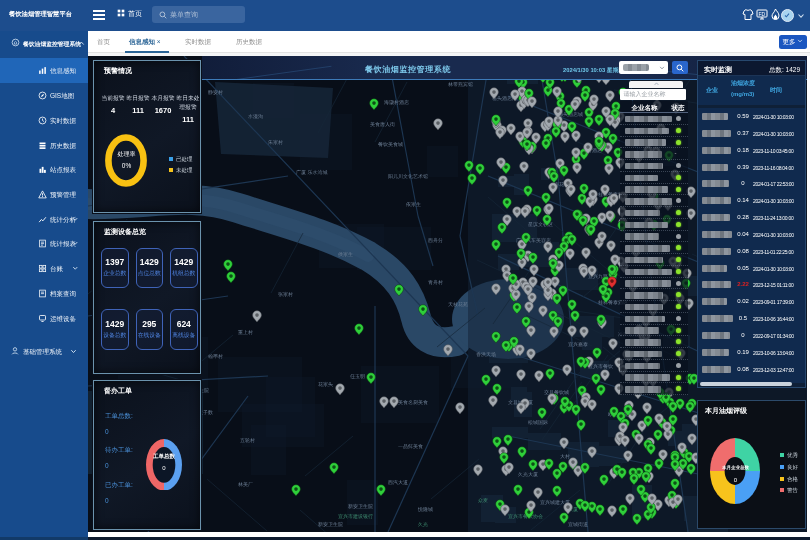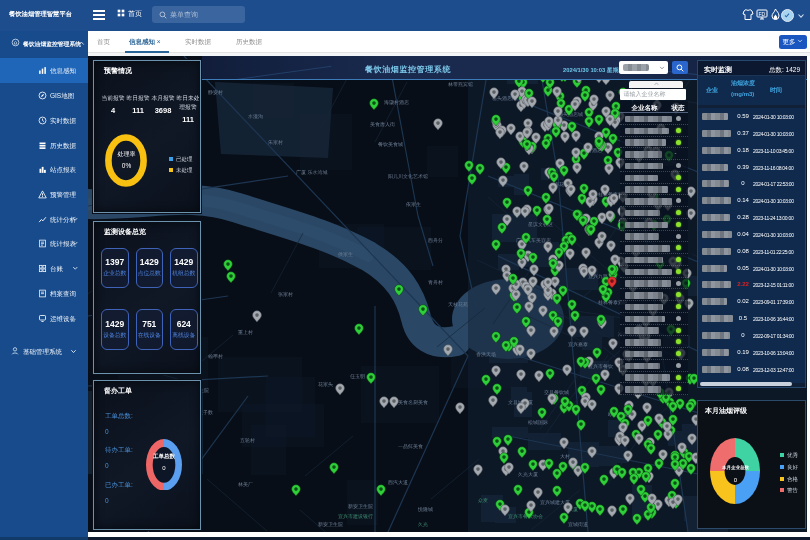--- a/index.html
+++ b/index.html
@@ -1065,7 +1065,7 @@
     <div class="pt">预警情况</div>
     <div class="stat" style="left:6px">当前报警<span class="v">4</span></div>
     <div class="stat" style="left:31px">昨日报警<span class="v">111</span></div>
-    <div class="stat" style="left:56px">本月报警<span class="v">3698</span></div>
+    <div class="stat" style="left:56px">本月报警<span class="v">1670</span></div>
     <div class="stat" style="left:82px;width:24px">昨日未处理报警<span class="v">111</span></div>
     <svg style="position:absolute;left:10.7px;top:73px" width="42" height="53" viewBox="0 0 42 53">
       <ellipse cx="21" cy="26.5" rx="17.6" ry="23" fill="none" stroke="#f8c112" stroke-width="6.6"></ellipse>

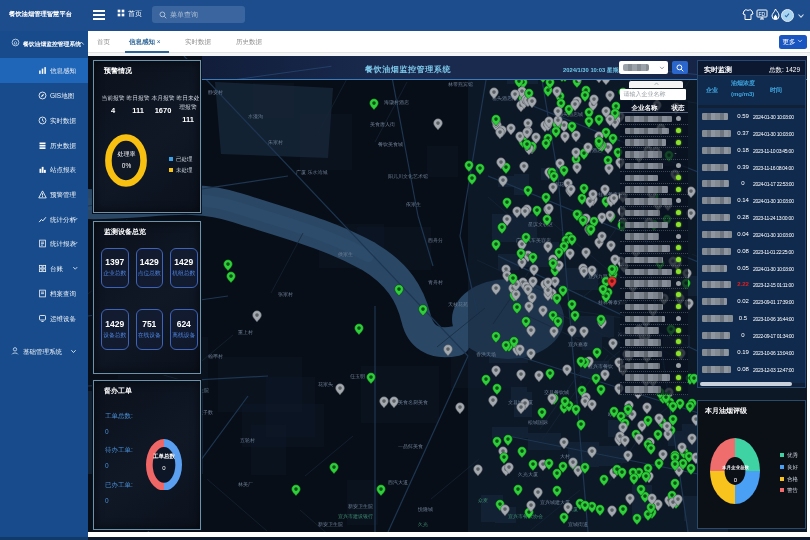--- a/index.html
+++ b/index.html
@@ -1095,7 +1095,7 @@
         <span class="l">设备总数</span>
       </div>
     <div class="sb" style="left:41.5px;top:87.5px">
-        <span class="n">751</span>
+        <span class="n">295</span>
         <span class="l">在线设备</span>
       </div>
     <div class="sb" style="left:76px;top:87.5px">

